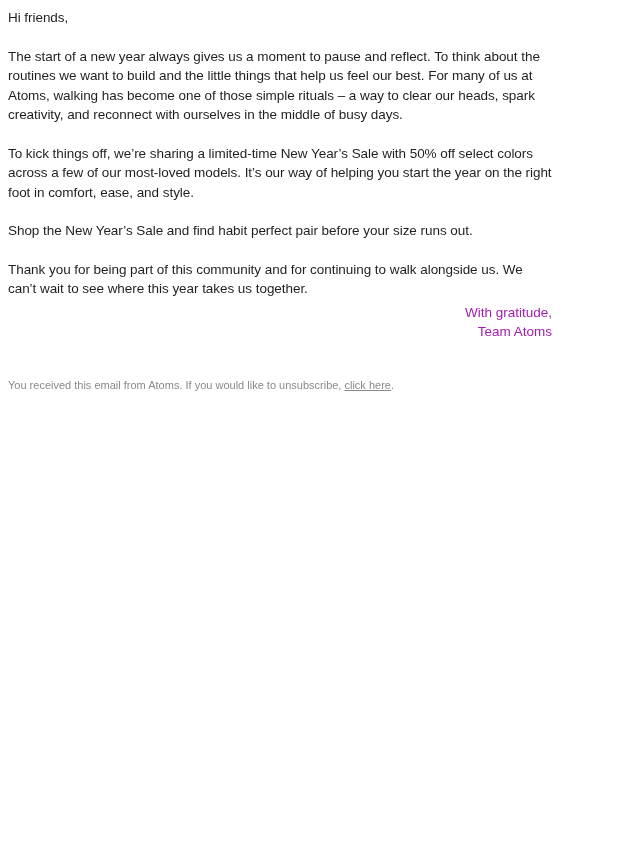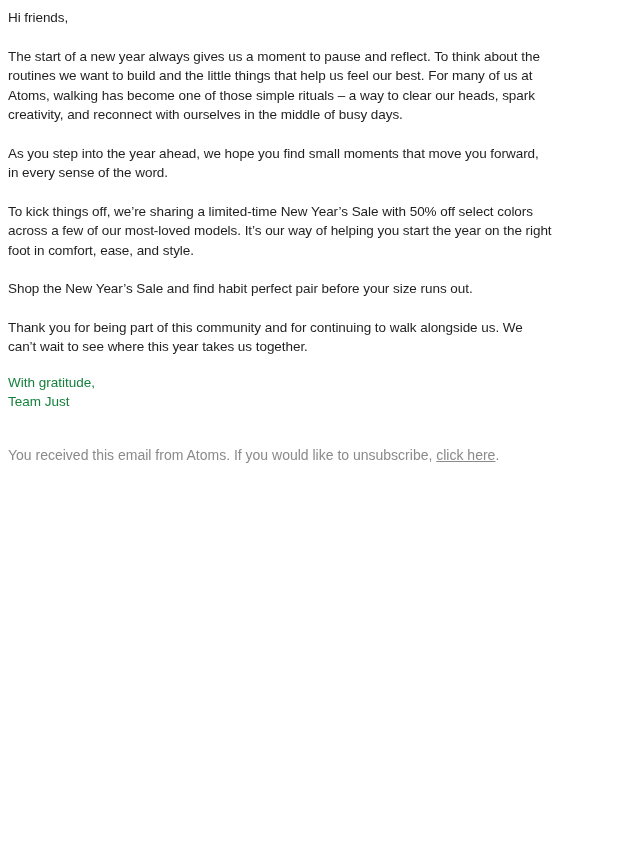--- a/index.html
+++ b/index.html
@@ -61,7 +61,6 @@
 
   <p class="para">The start of a new year always gives us a moment to pause and reflect. To think about the routines we want to build and the little things that help us feel our best. For many of us at Atoms, walking has become one of those simple rituals – a way to clear our heads, spark creativity, and reconnect with ourselves in the middle of busy days.</p>
 
-  <p class="para">As you step into the year ahead, we hope you find small moments that move you forward, in every sense of the word.</p>
 
   <p class="para">To kick things off, we’re sharing a limited-time New Year’s Sale with 50% off select colors across a few of our most-loved models. It’s our way of helping you start the year on the right foot in comfort, ease, and style.</p>
 

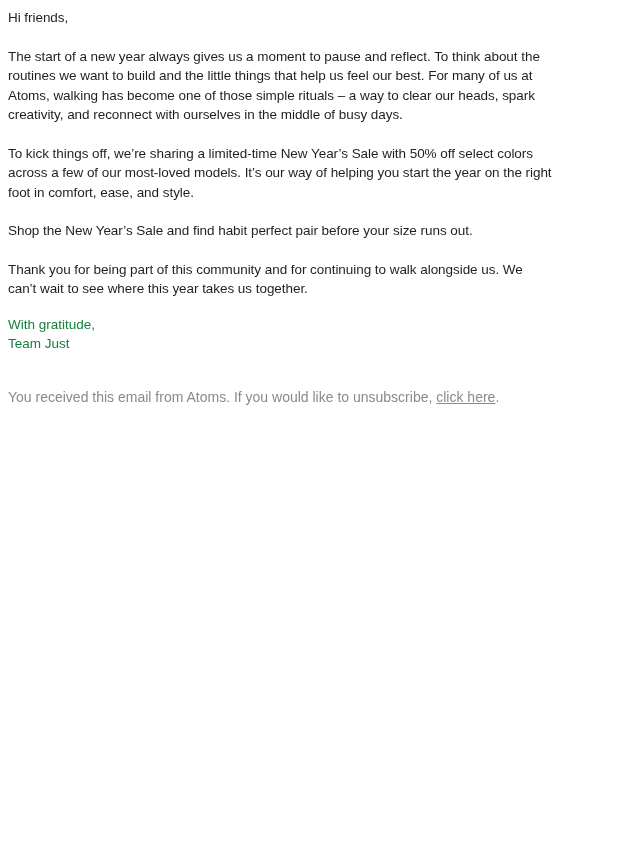--- a/index.html
+++ b/index.html
@@ -27,7 +27,7 @@
     letter-spacing: -0.05px;
   }
   .para:last-of-type {
-    margin-bottom: 16px;
+    margin-bottom: 4px;
   }
   .signature {
     font-size: 13.5px;

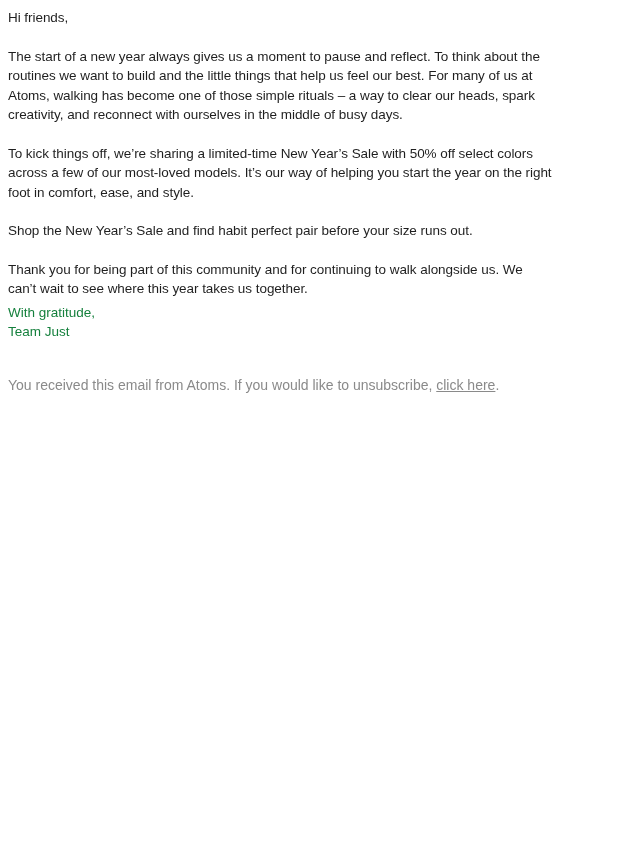--- a/index.html
+++ b/index.html
@@ -32,8 +32,9 @@
   .signature {
     font-size: 13.5px;
     line-height: 19px;
-    color: #15803d;
+    color: #a21caf;
     margin: 0;
+    text-align: right;
   }
   .divider-space {
     height: 36px;

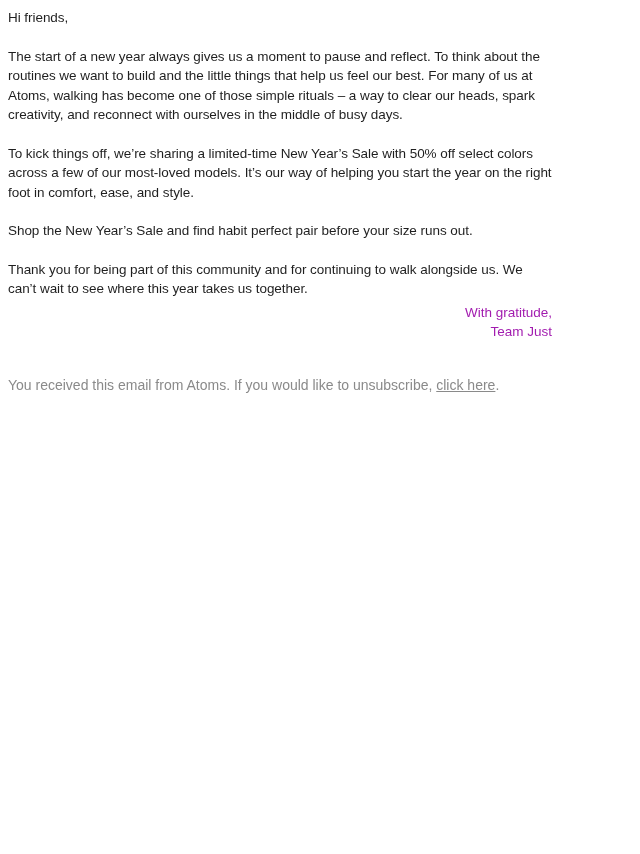--- a/index.html
+++ b/index.html
@@ -72,7 +72,7 @@
 
   <div class="signature">
     <span class="nowrap-line">With gratitude,</span>
-    <span class="nowrap-line">Team Just</span>
+    <span class="nowrap-line">Team Atoms</span>
   </div>
 
 </div>

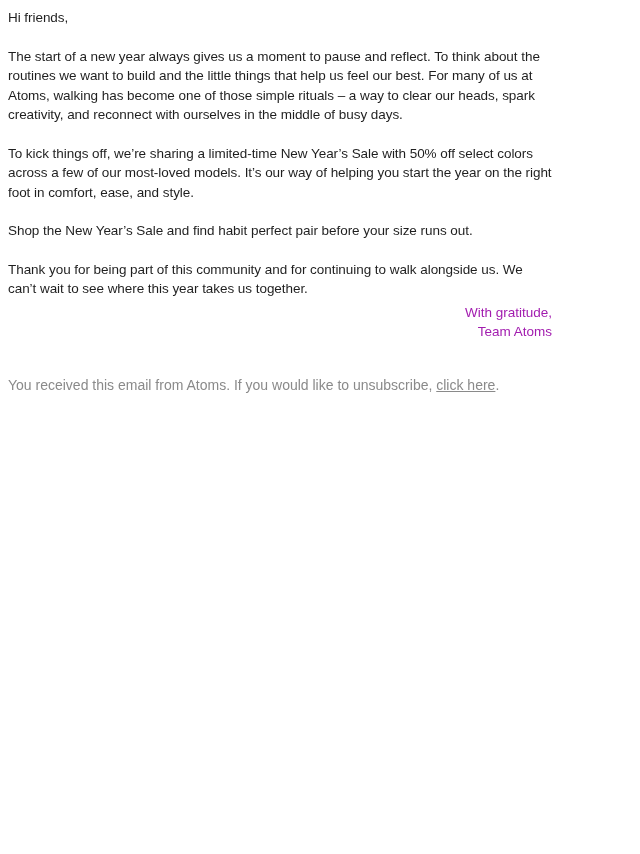--- a/index.html
+++ b/index.html
@@ -40,7 +40,7 @@
     height: 36px;
   }
   .footer {
-    font-size: 14px;
+    font-size: 11px;
     line-height: 16px;
     color: #8a8a8a;
     padding: 0 8px;

